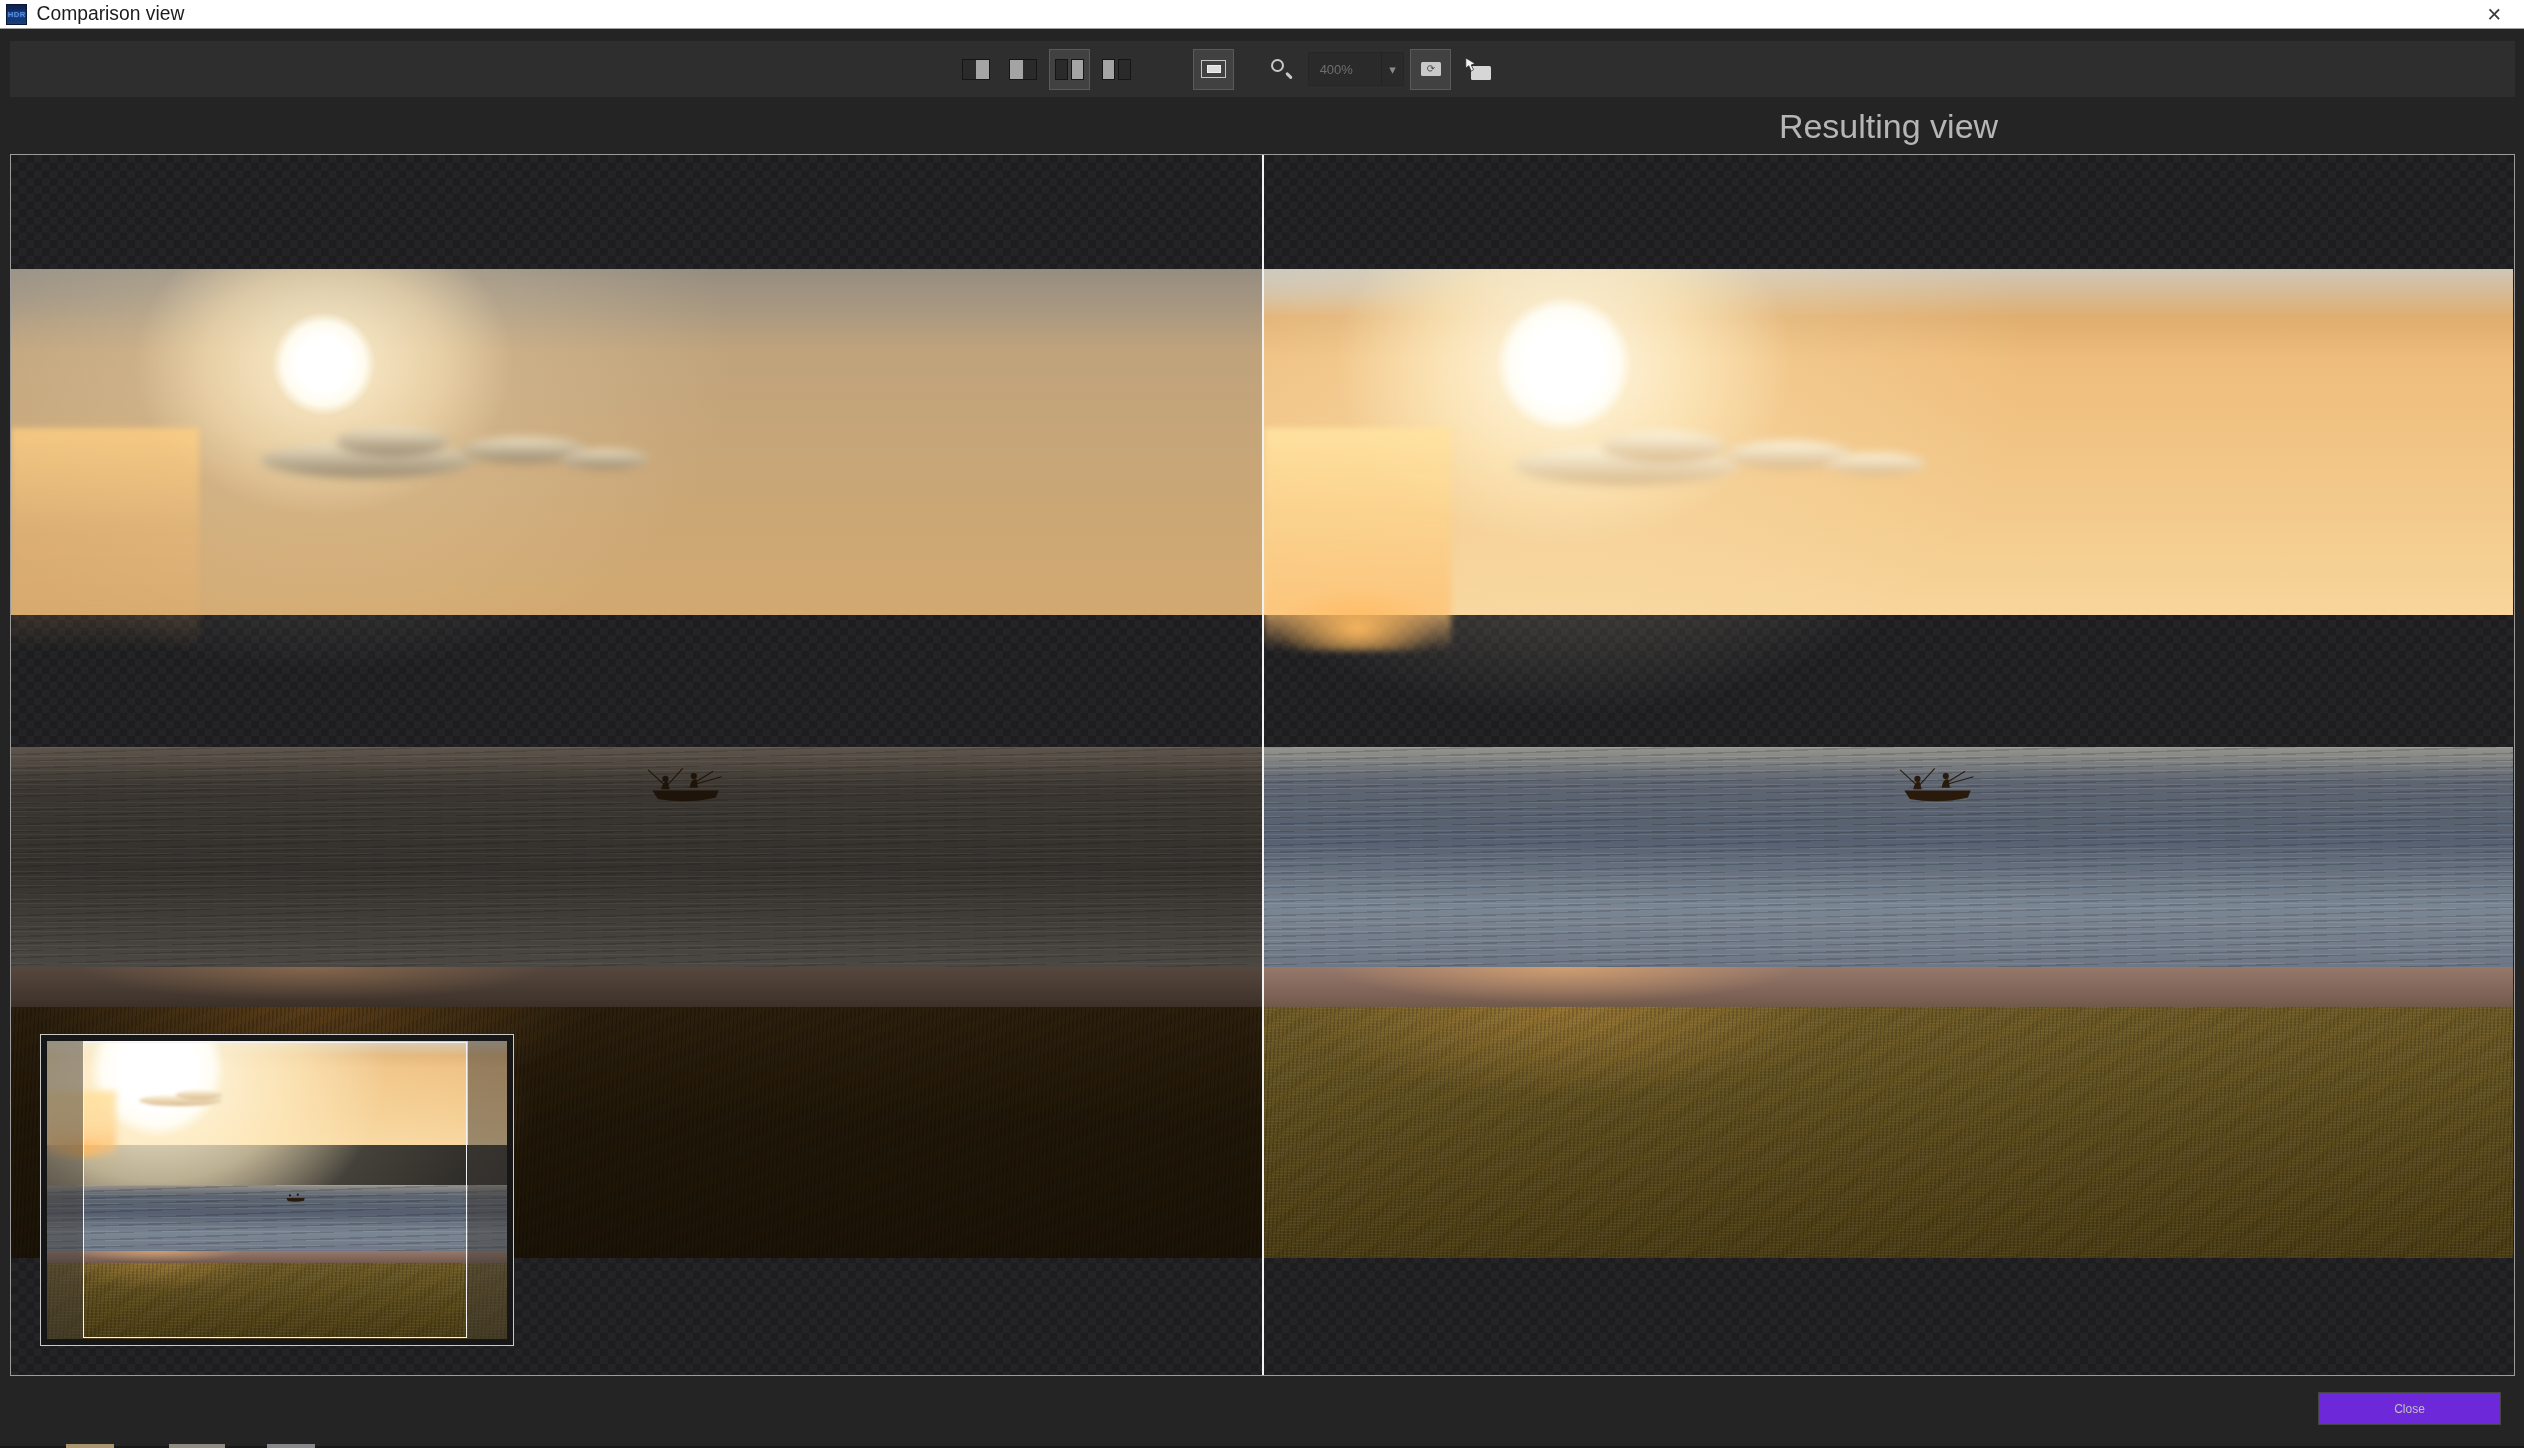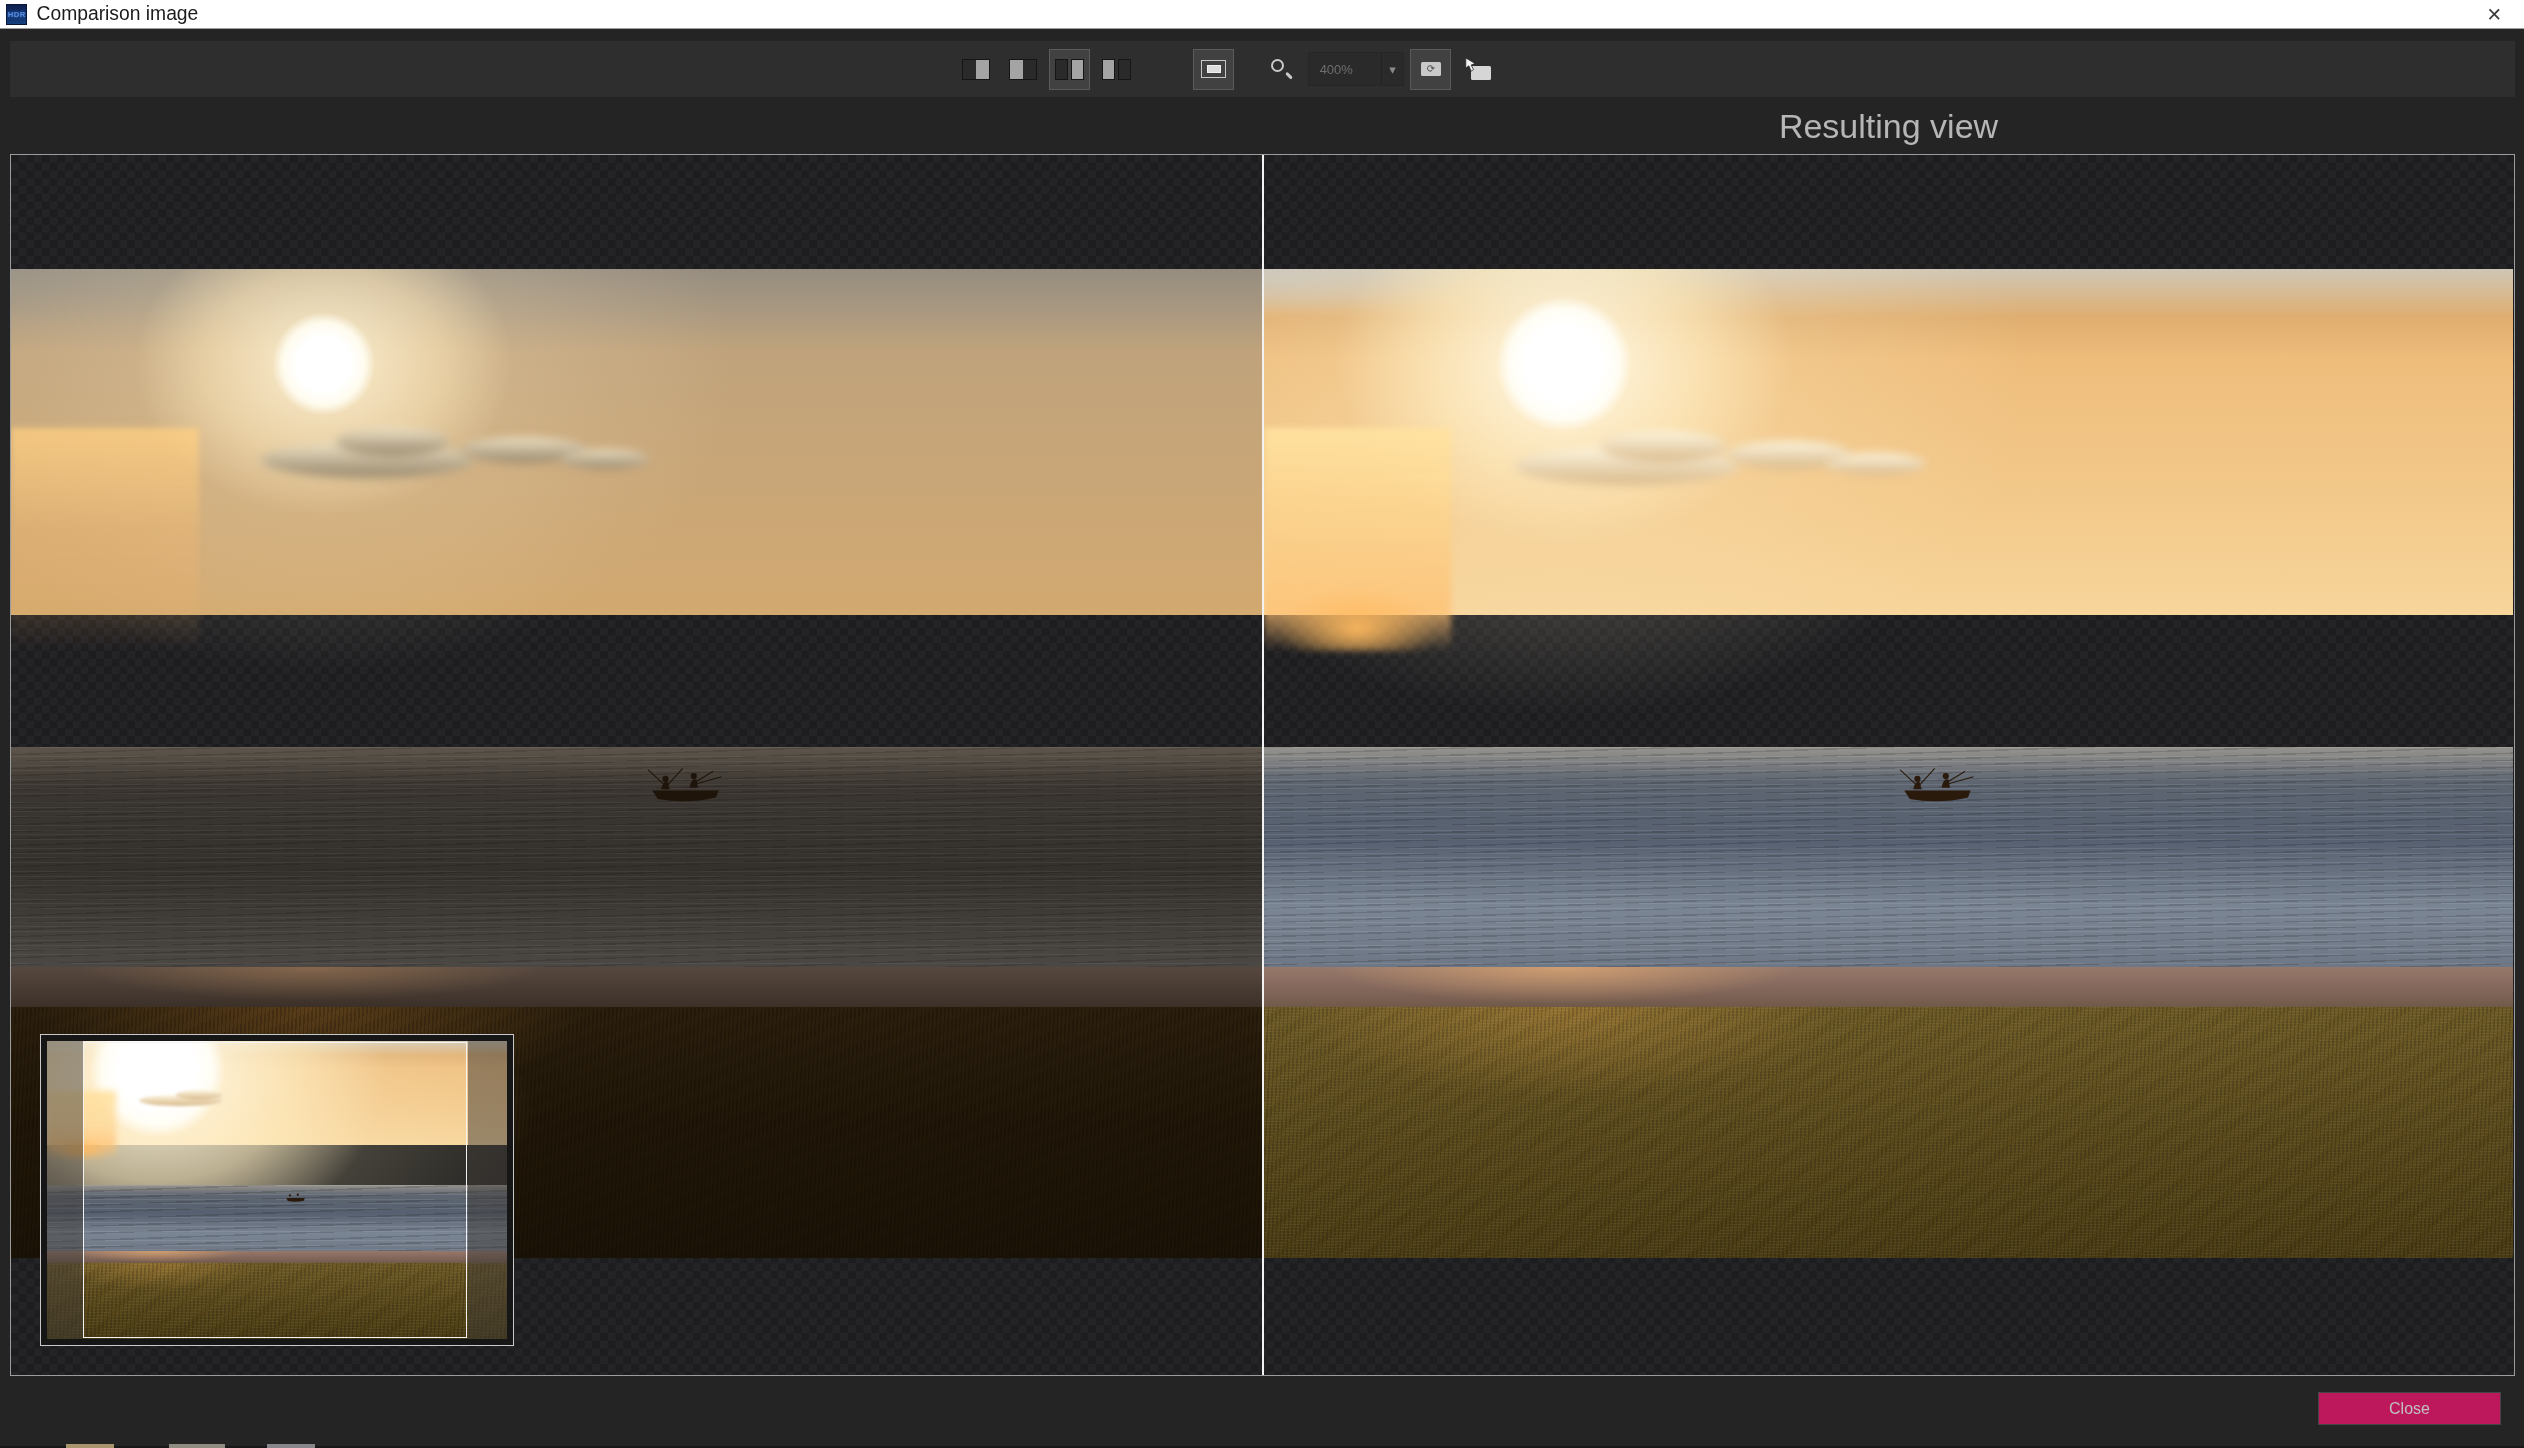--- a/index.html
+++ b/index.html
@@ -169,7 +169,7 @@
     <div class="app-icon">
       <span>HDR</span>
     </div>
-    <div class="win-title">Comparison image</div>
+    <div class="win-title">Comparison view</div>
     <div class="close-x">✕</div>
   </div>
 

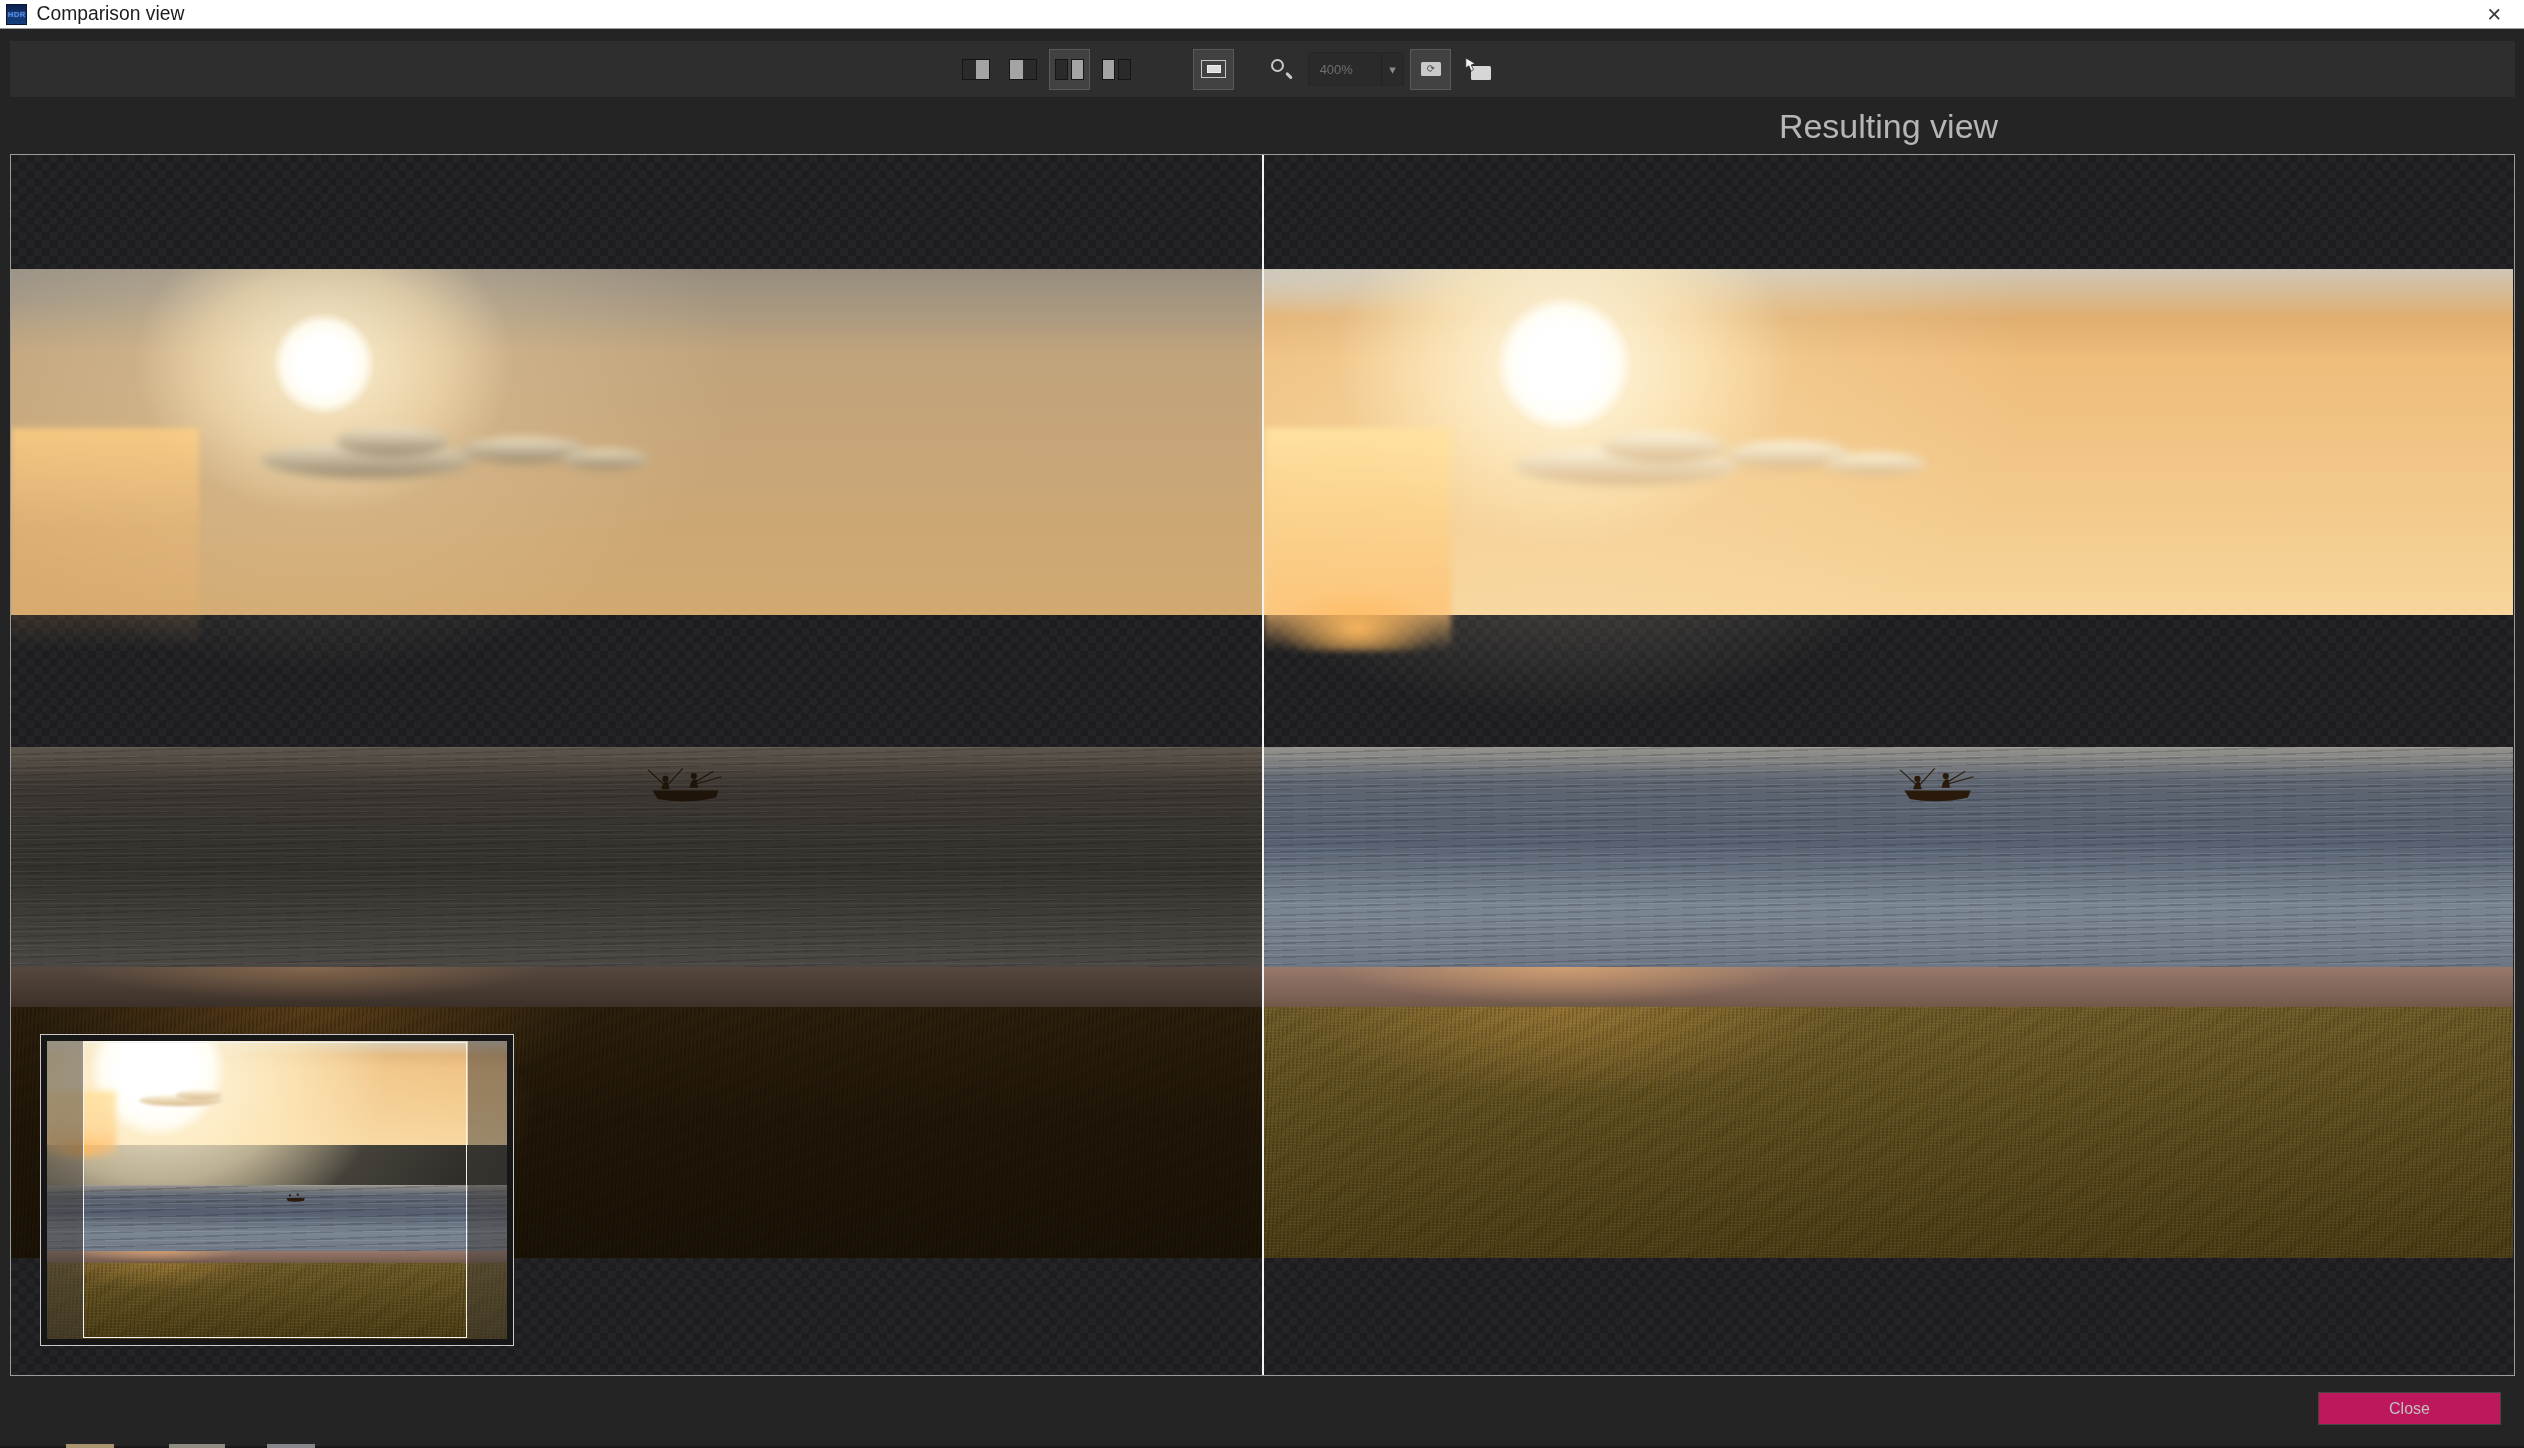--- a/index.html
+++ b/index.html
@@ -151,8 +151,8 @@
             border:1.5px solid #f2f2f2;z-index:6;}
 
   
-  .close-btn{position:absolute;left:2318px;top:1392px;width:183px;height:33px;background:#be185d;
-             border:0.8px solid #454545;color:#c1c1c1;font-size:16px;font-family:"Liberation Sans",sans-serif;
+  .close-btn{position:absolute;left:2318px;top:1392px;width:183px;height:33px;background:#6d28d9;
+             border:0.8px solid #454545;color:#c1c1c1;font-size:12px;font-family:"Liberation Sans",sans-serif;
              cursor:pointer;}
   .bottom-strip{position:absolute;left:0;bottom:0;width:100%;height:3.1px;background:#181818;}
   .frag{position:absolute;bottom:0;height:4.6px;}

